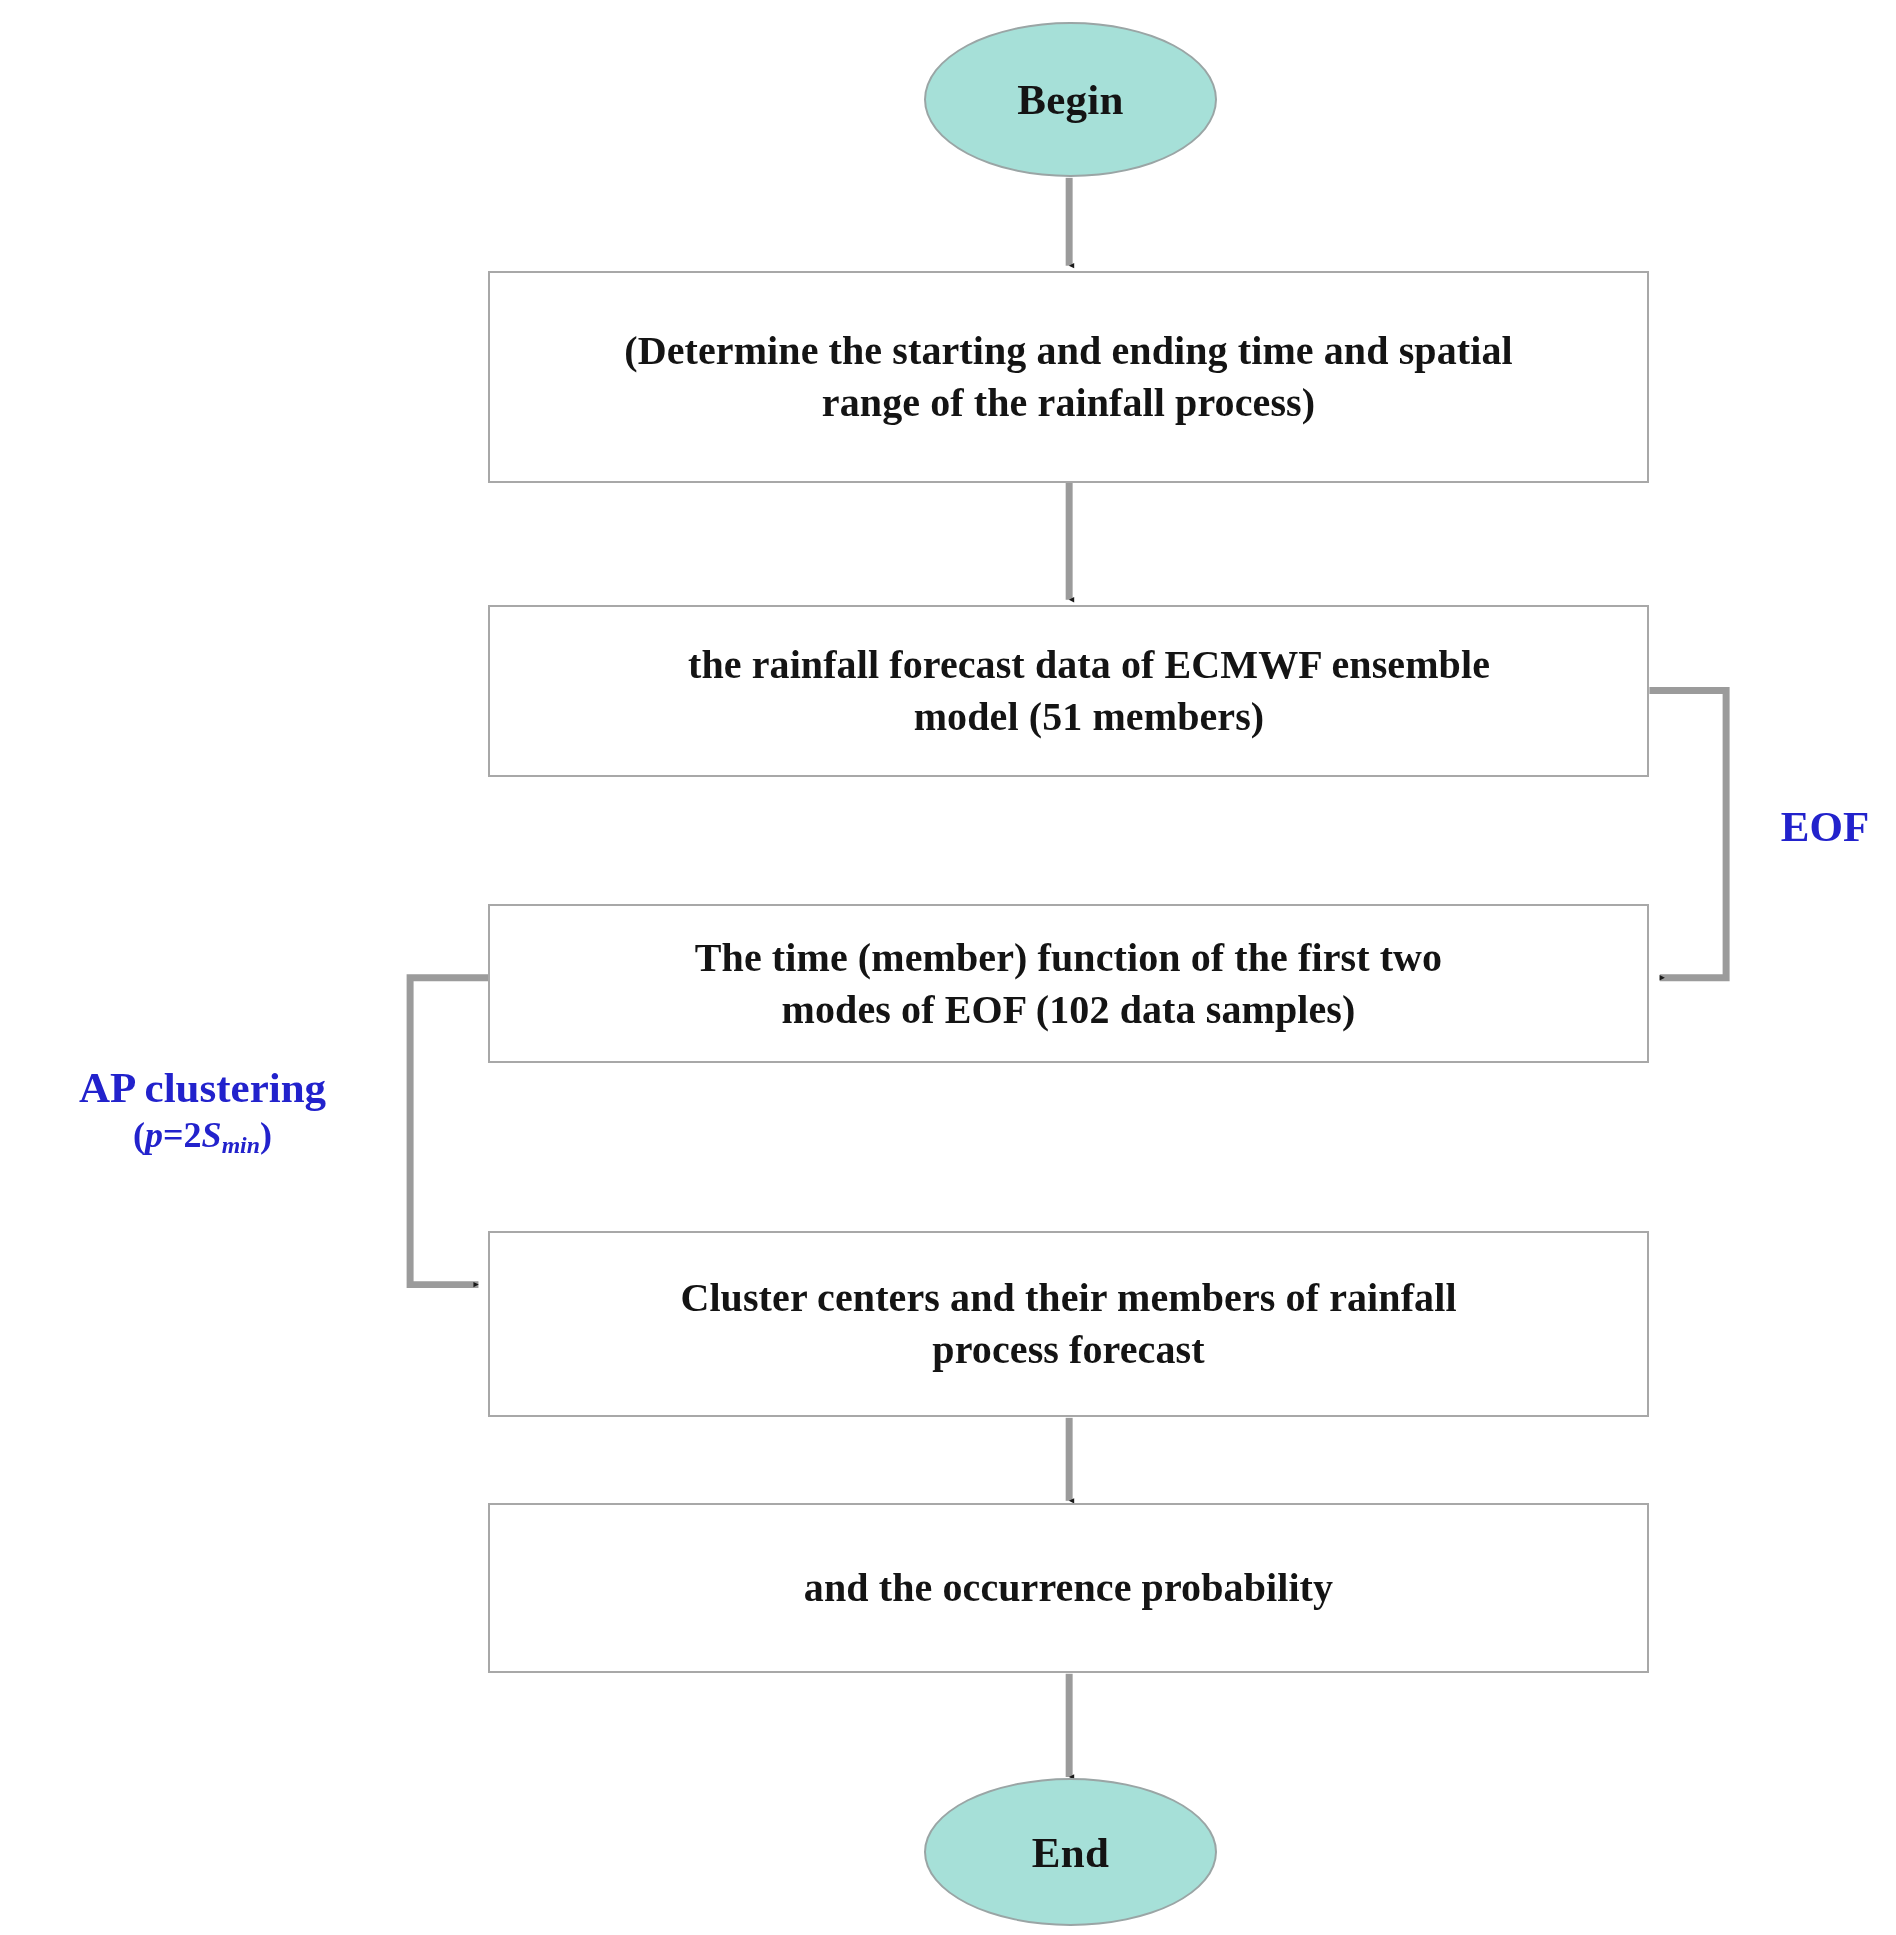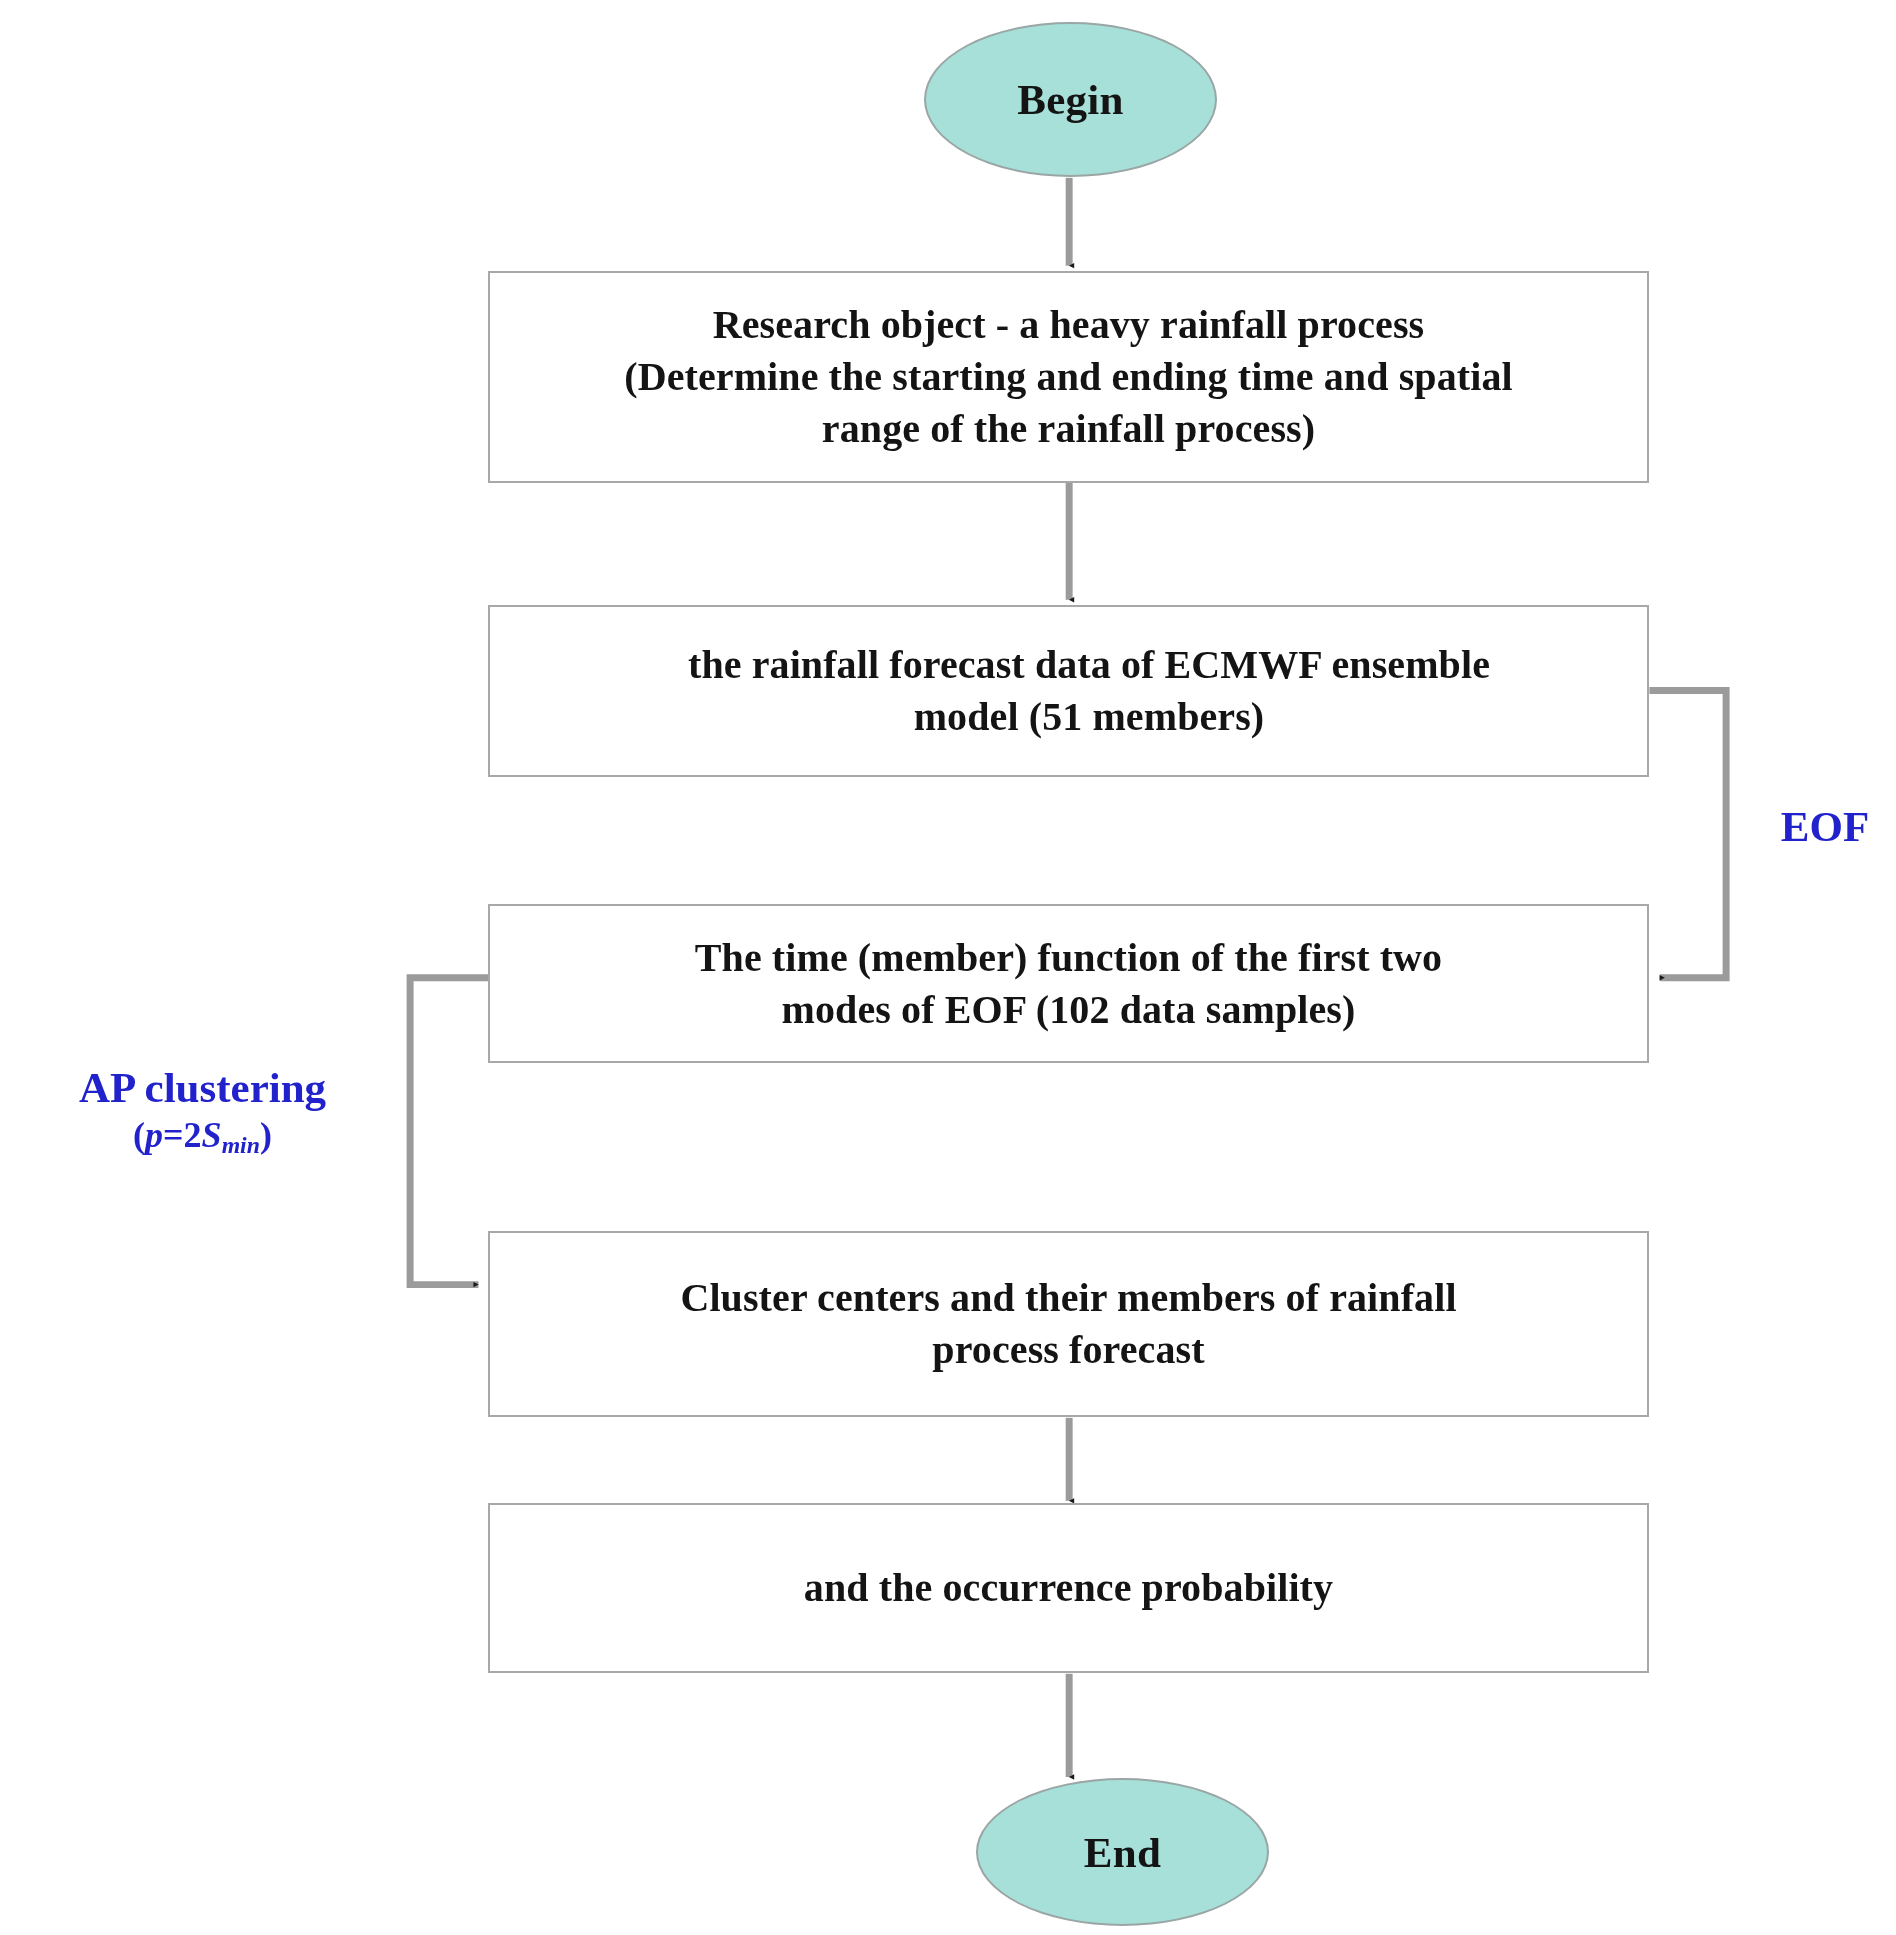--- a/index.html
+++ b/index.html
@@ -120,7 +120,6 @@
 
   <div class="node process" style="left:488px; top:271px; width:1161px; height:212px;">
     <div class="label">
-      <div>Research object - a heavy rainfall process</div>
       <div>(Determine the starting and ending time and spatial</div>
       <div>range of the rainfall process)</div>
     </div>

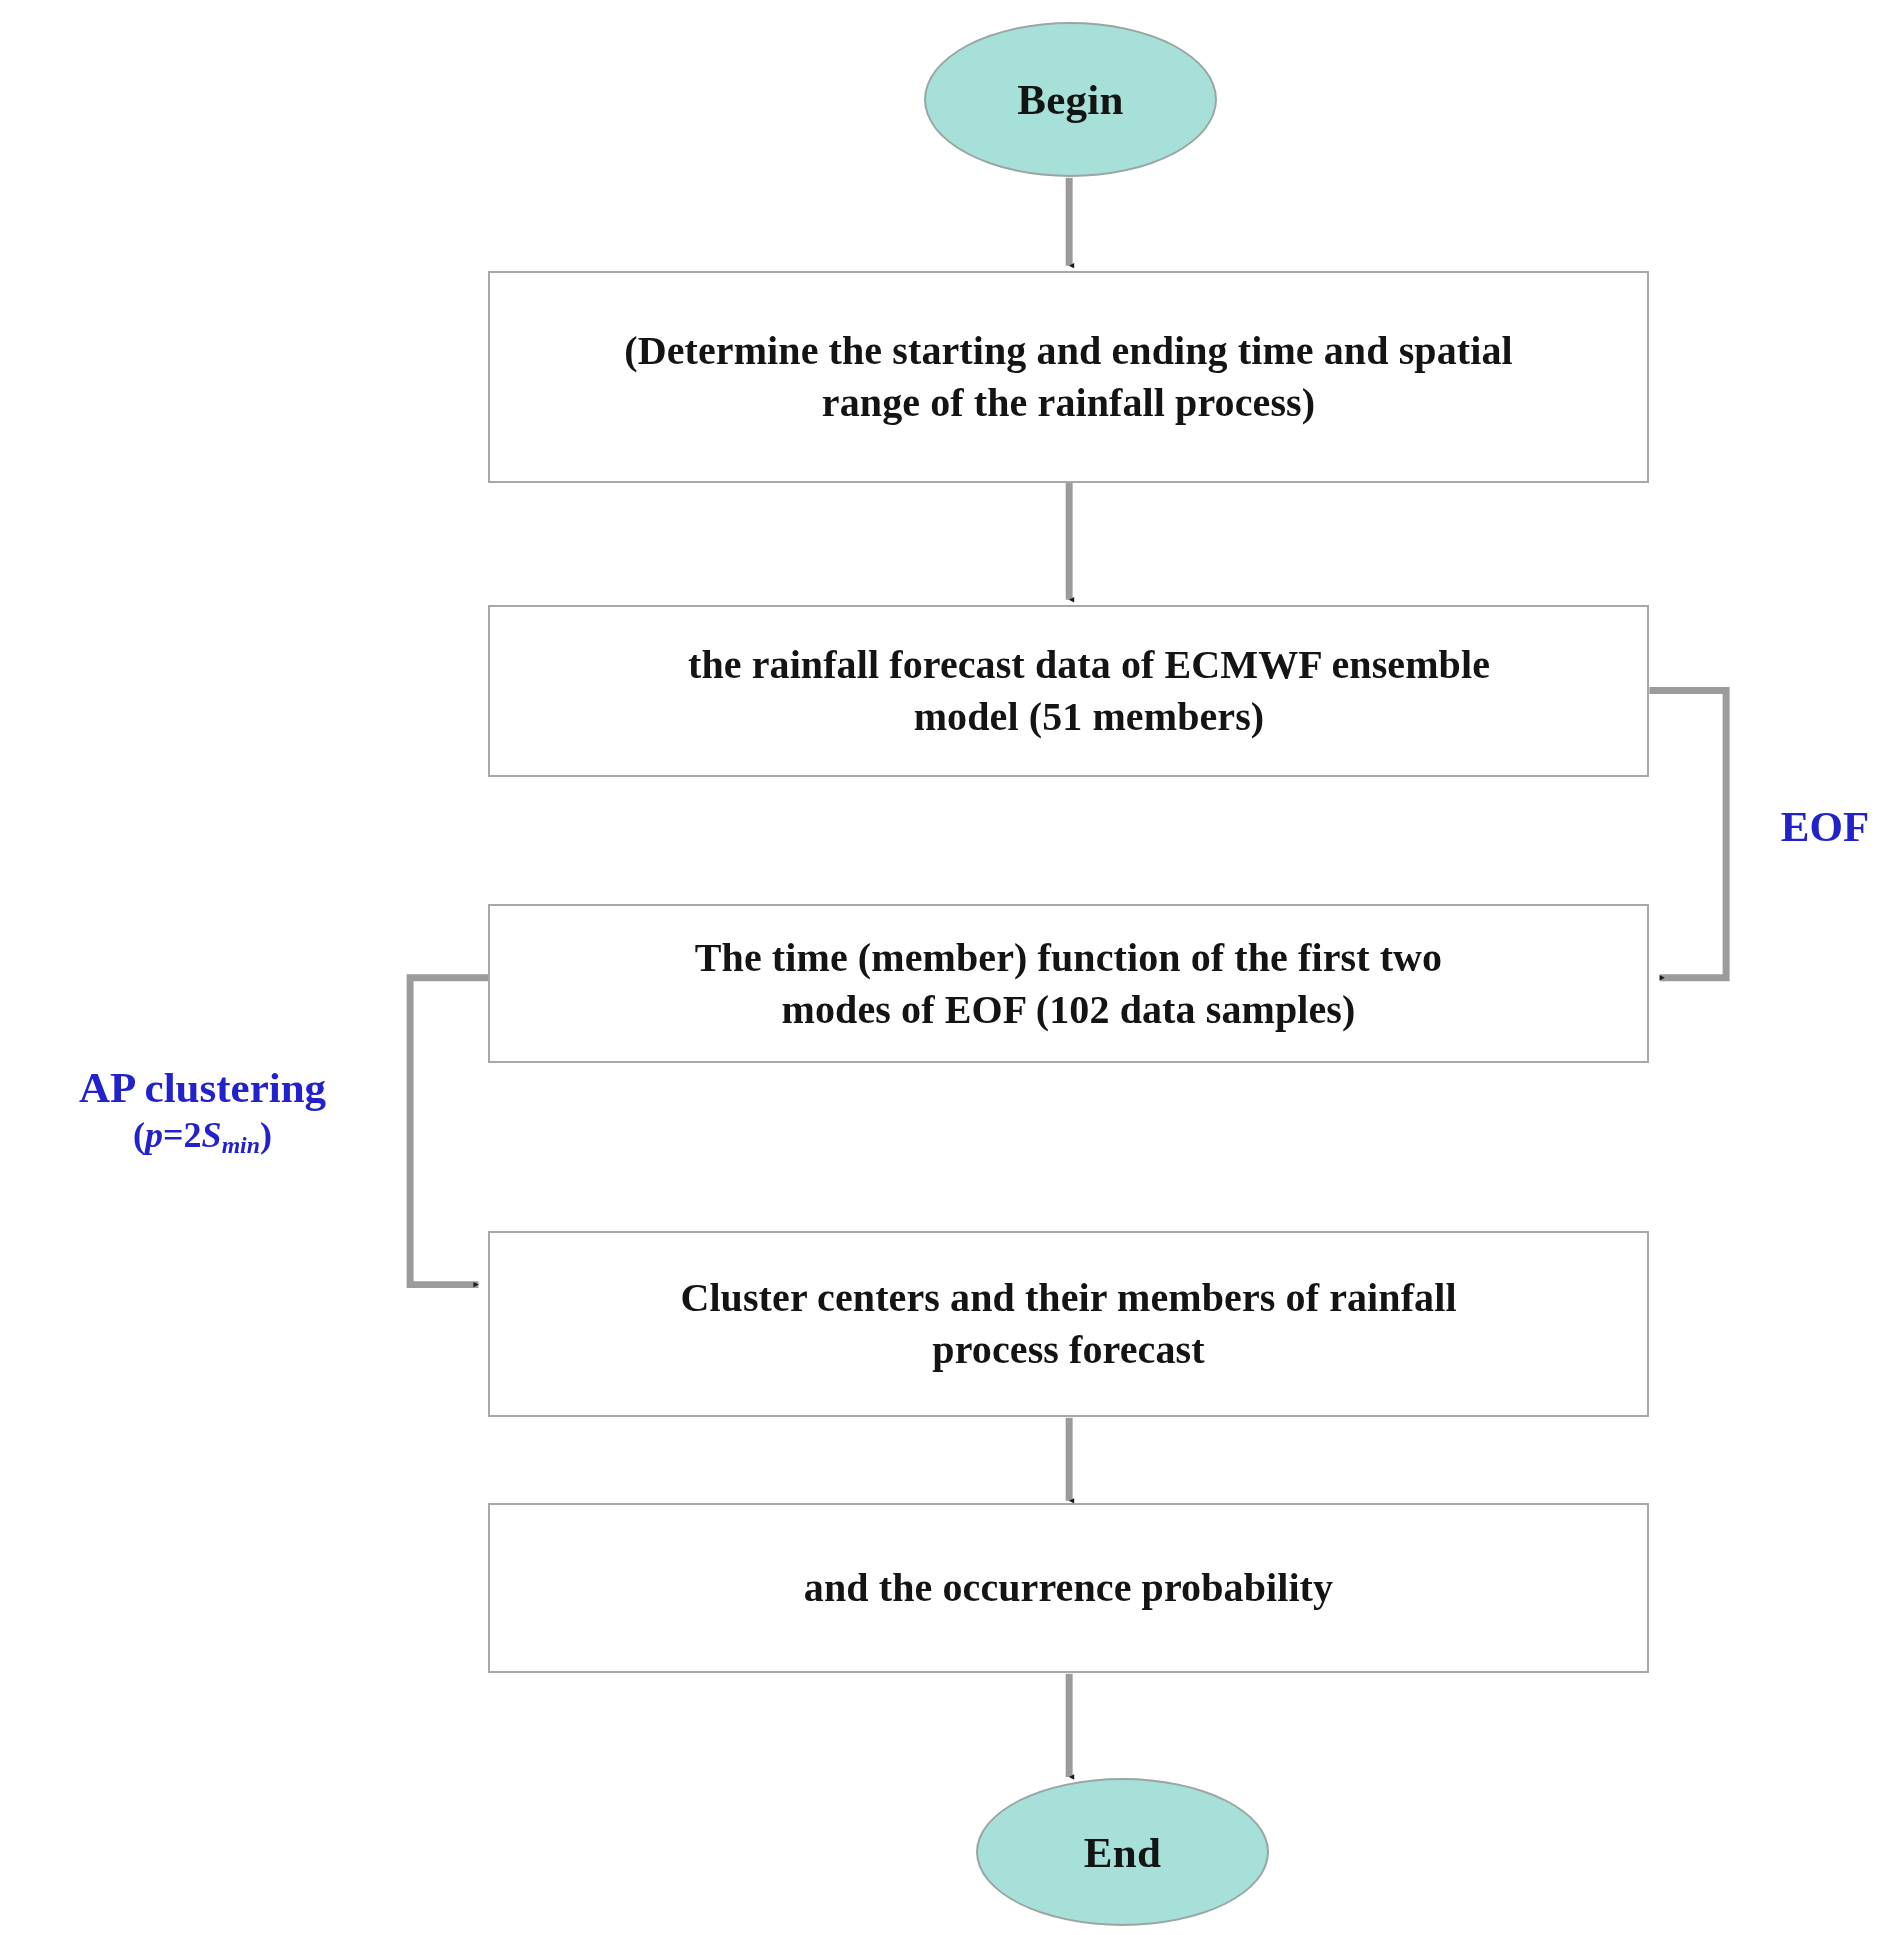--- a/index.html
+++ b/index.html
@@ -152,7 +152,7 @@
     </div>
   </div>
 
-  <div class="node terminator" style="left:976px; top:1778px; width:293px; height:148px;">
+  <div class="node terminator" style="left:924px; top:1778px; width:293px; height:148px;">
     <span class="label">End</span>
   </div>
 

